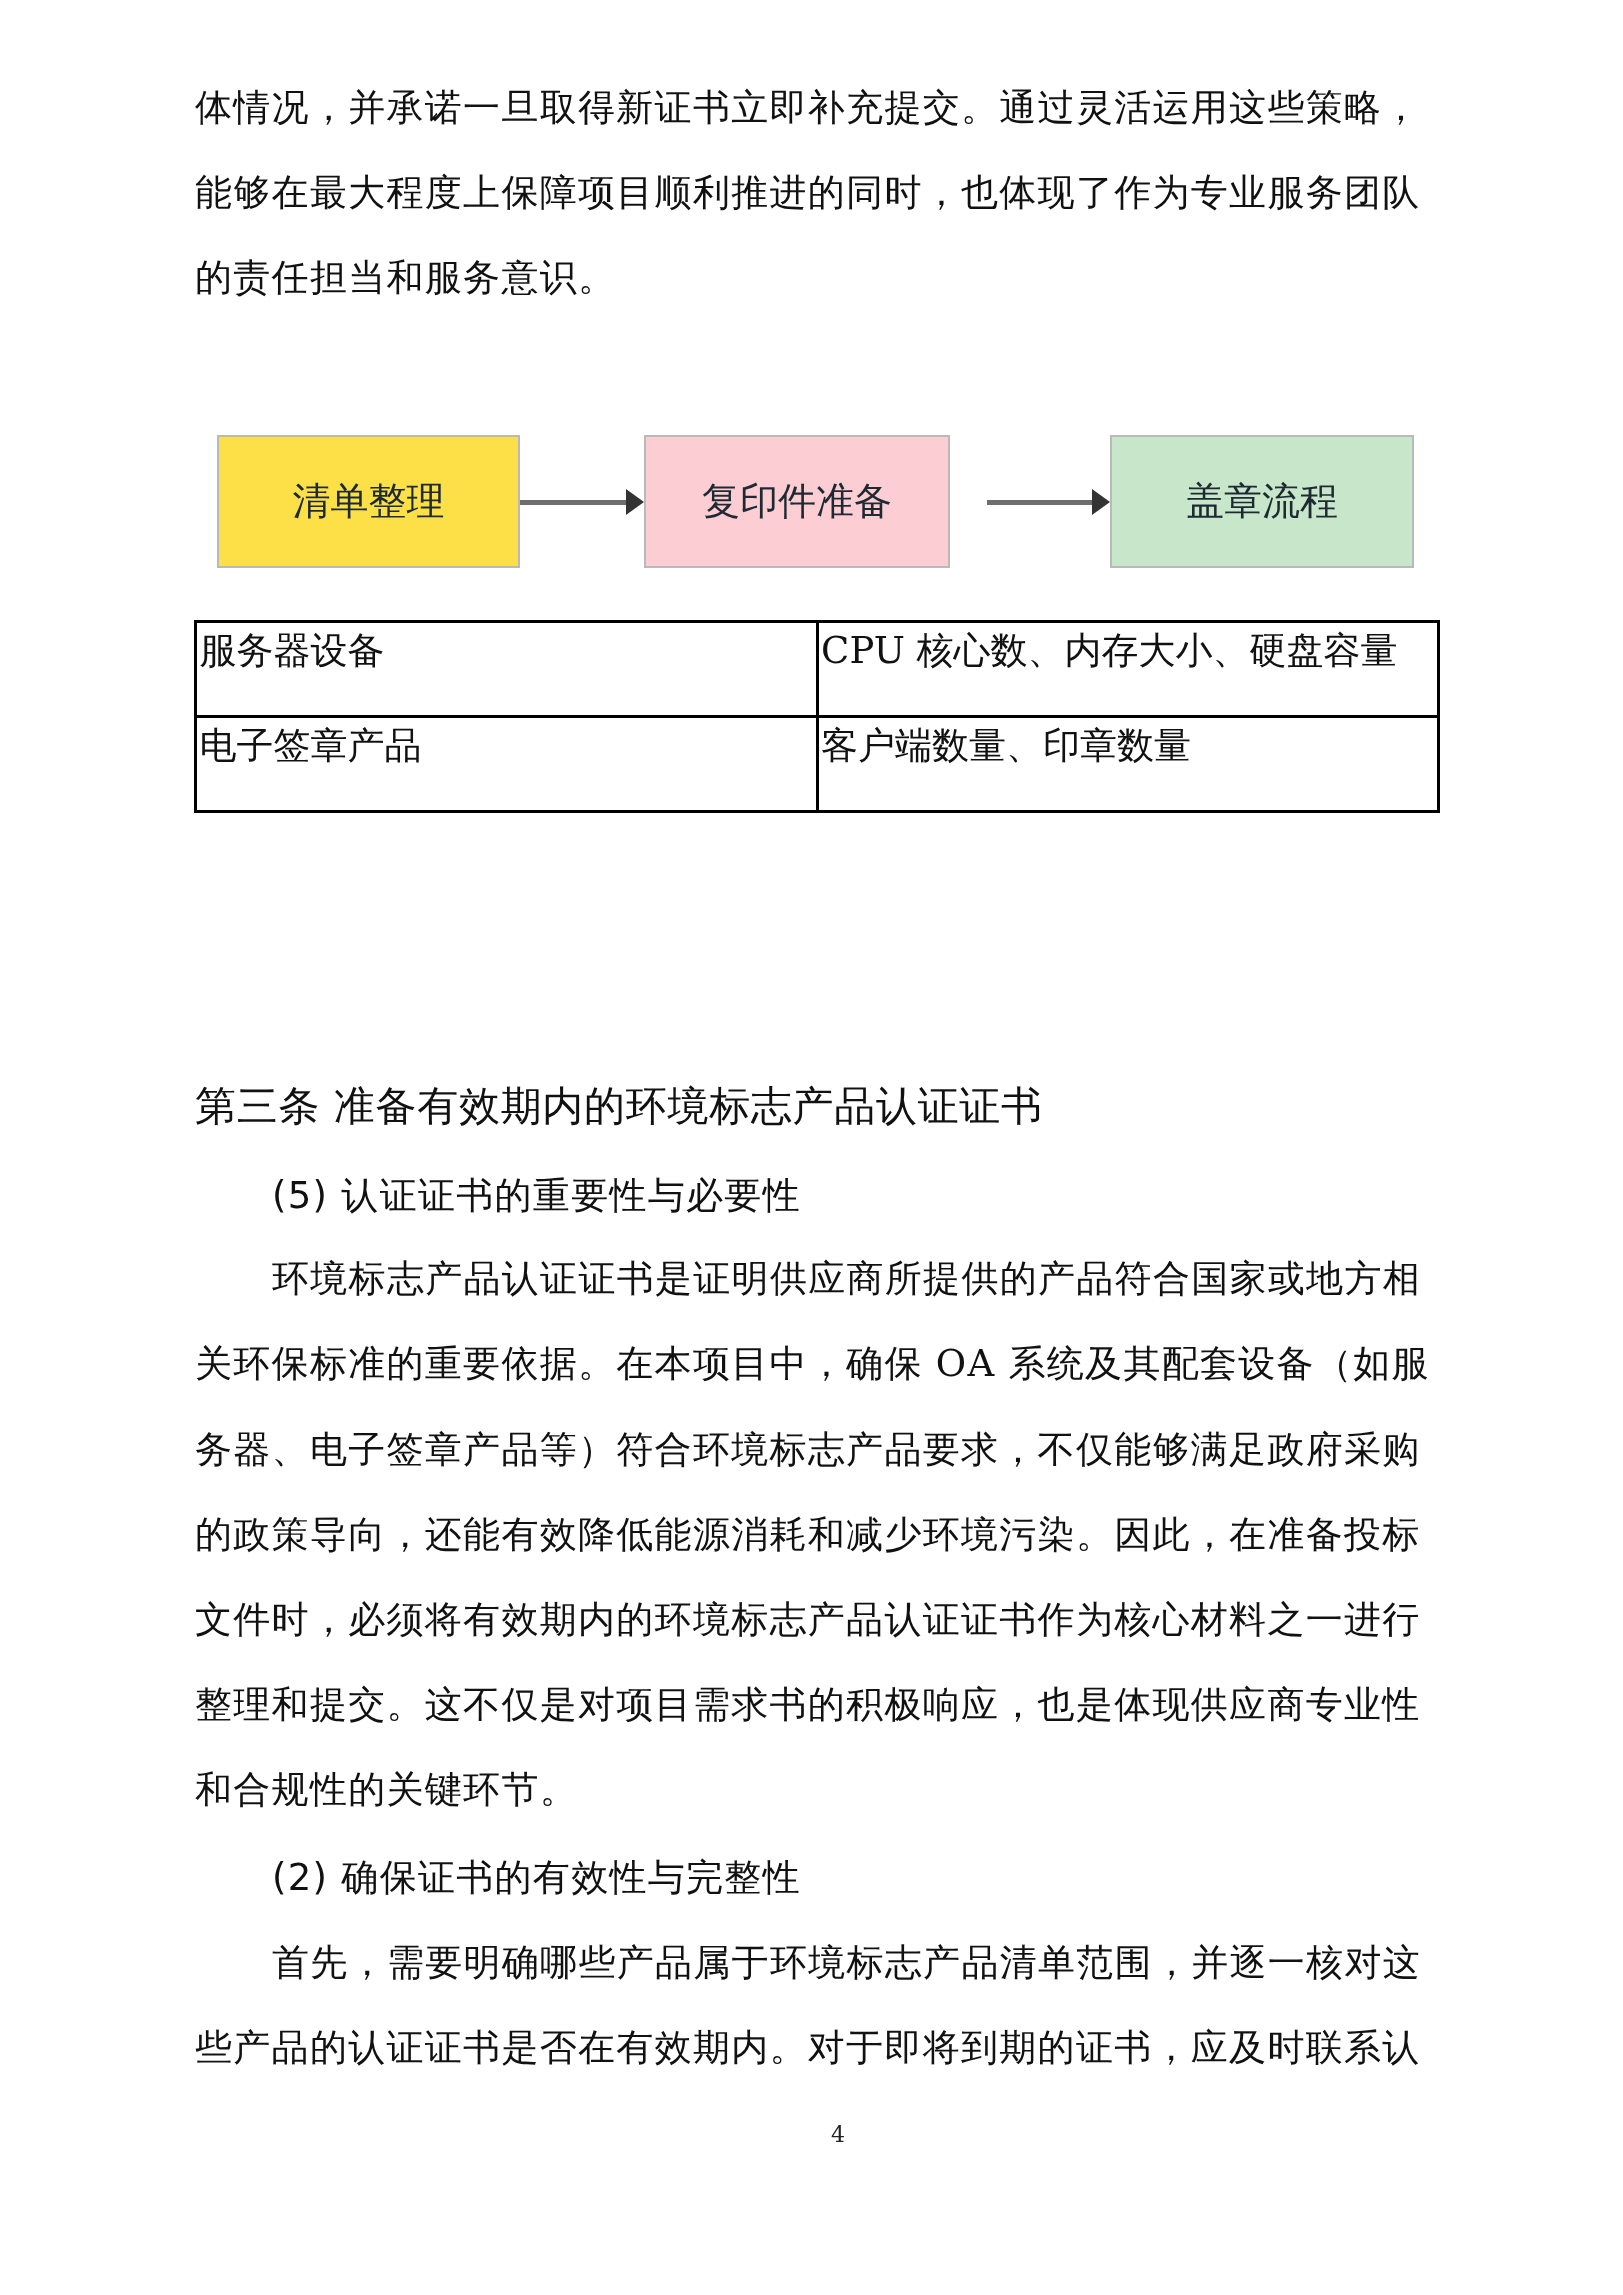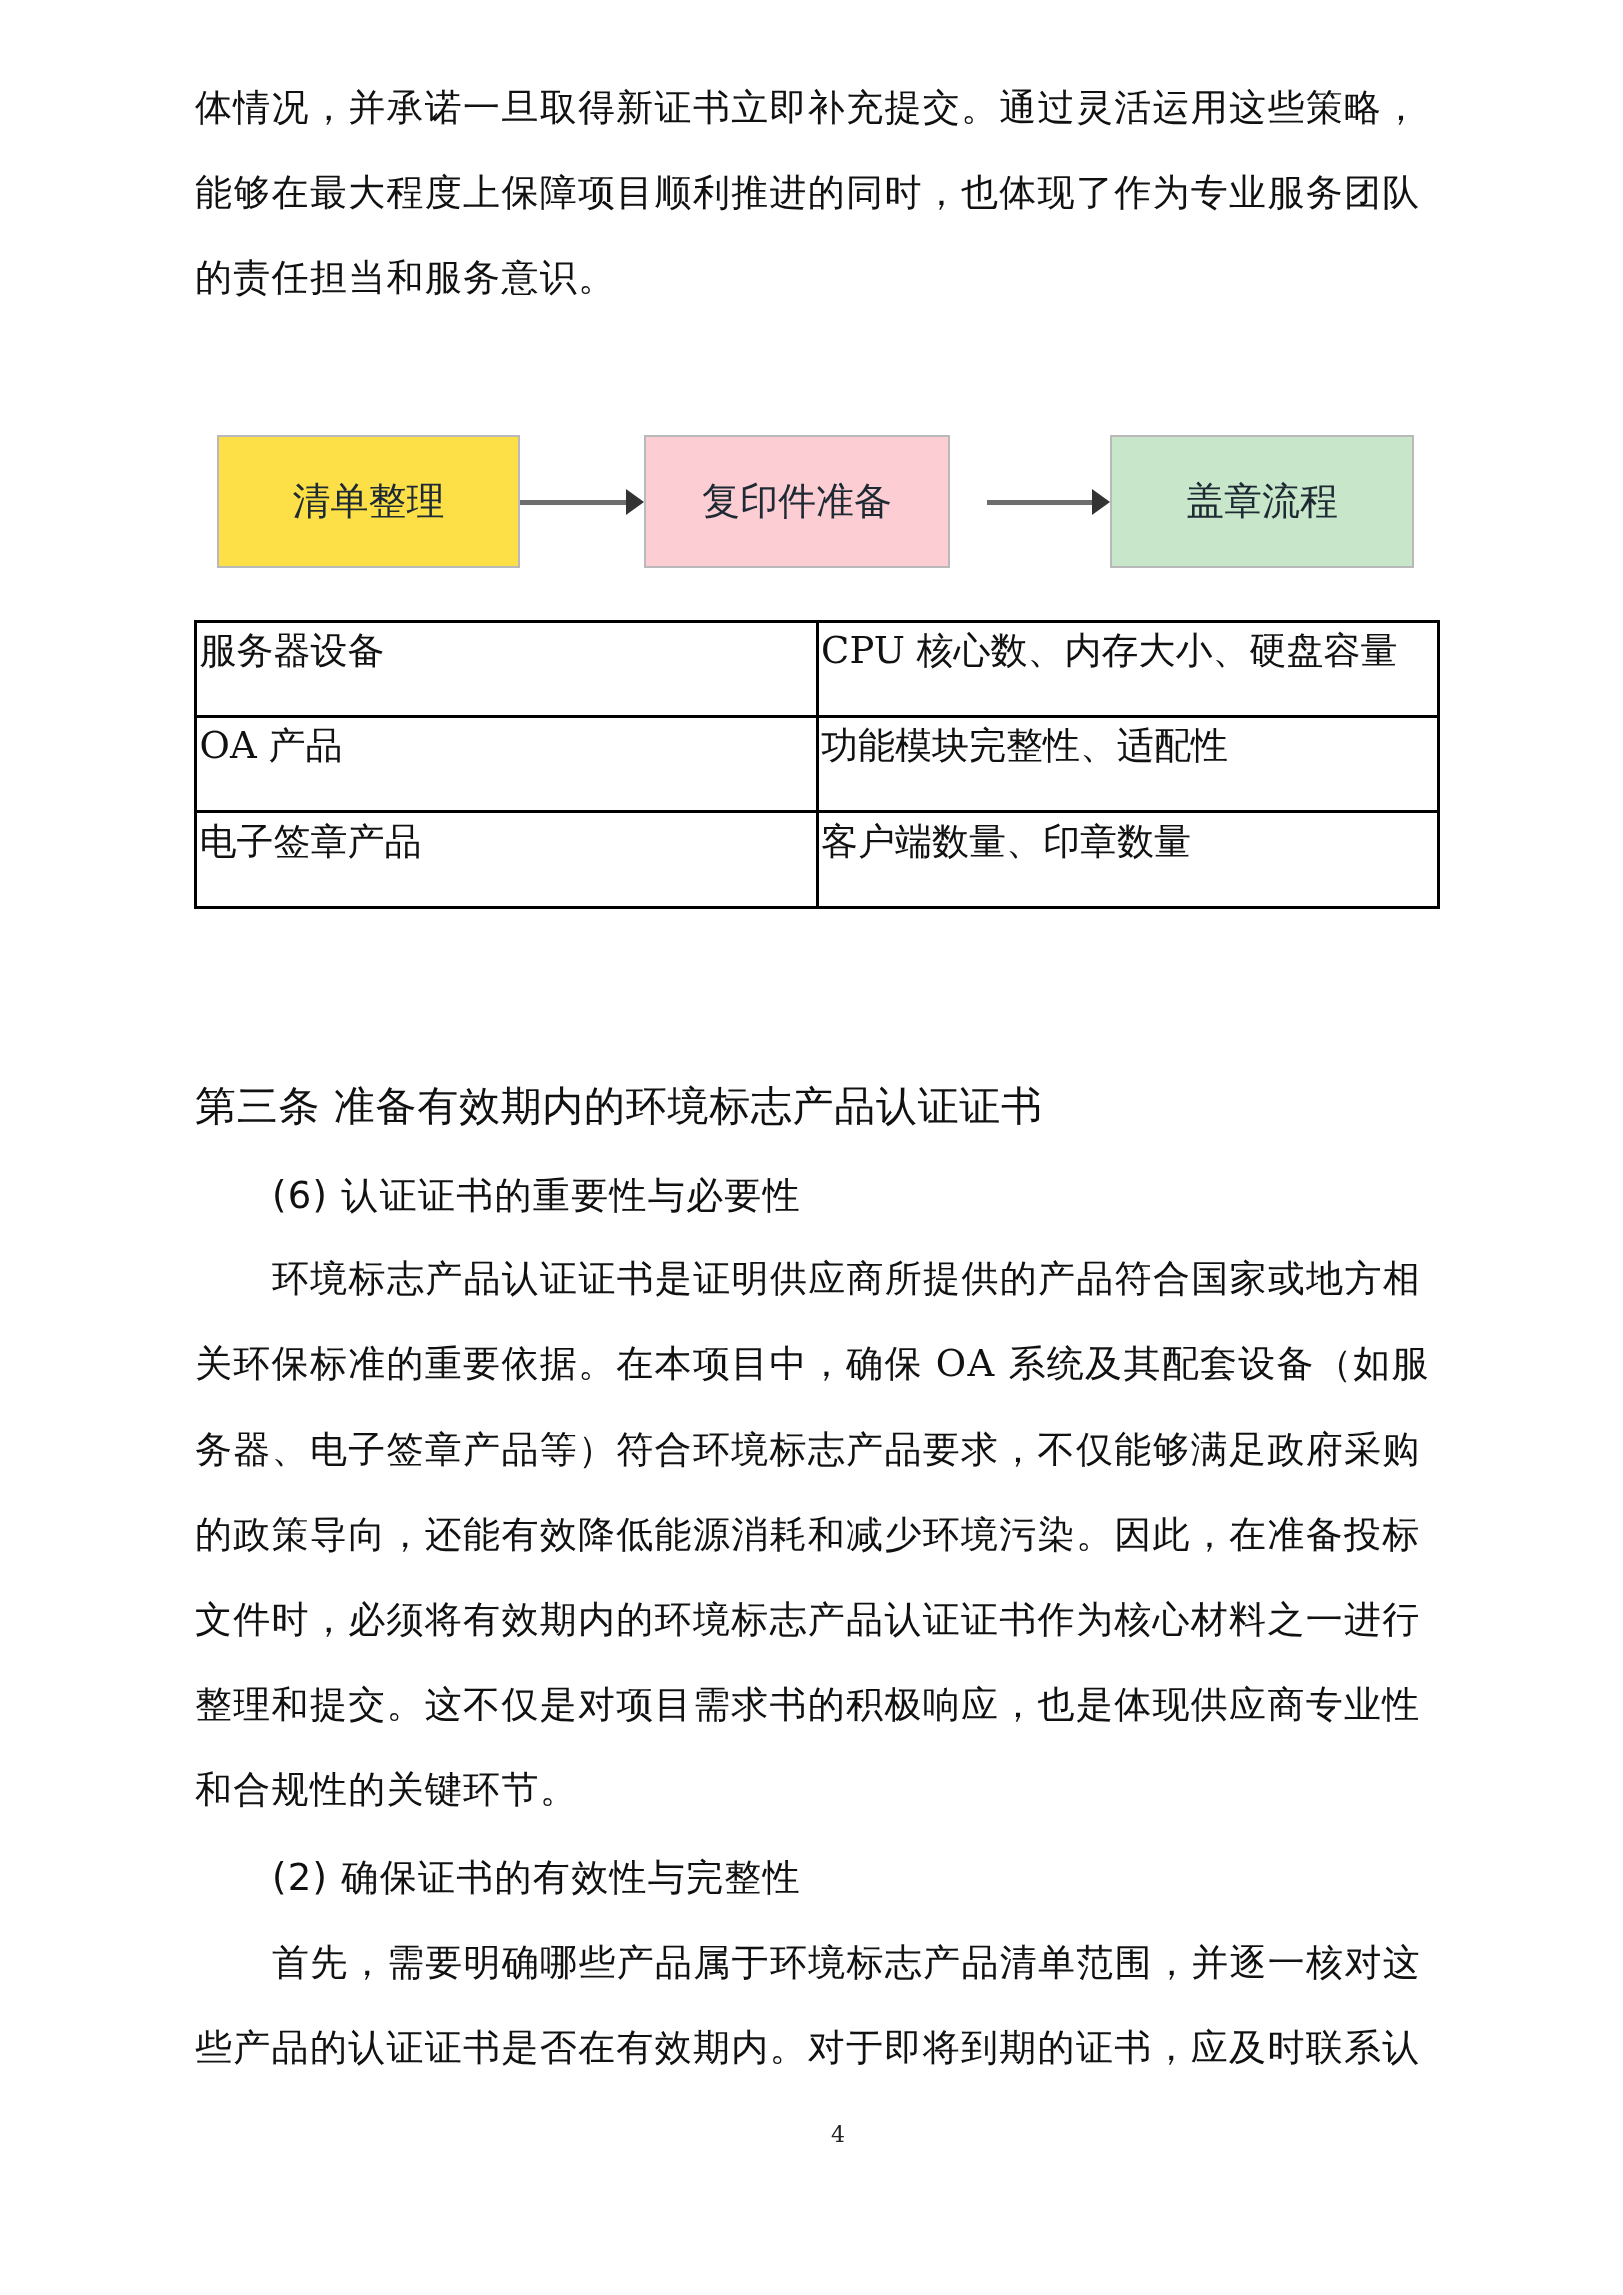--- a/index.html
+++ b/index.html
@@ -44,10 +44,6 @@
     <td>CPU 核心数、内存大小、硬盘容量</td>
   </tr>
   <tr>
-    <td>OA 产品</td>
-    <td>功能模块完整性、适配性</td>
-  </tr>
-  <tr>
     <td>电子签章产品</td>
     <td>客户端数量、印章数量</td>
   </tr>

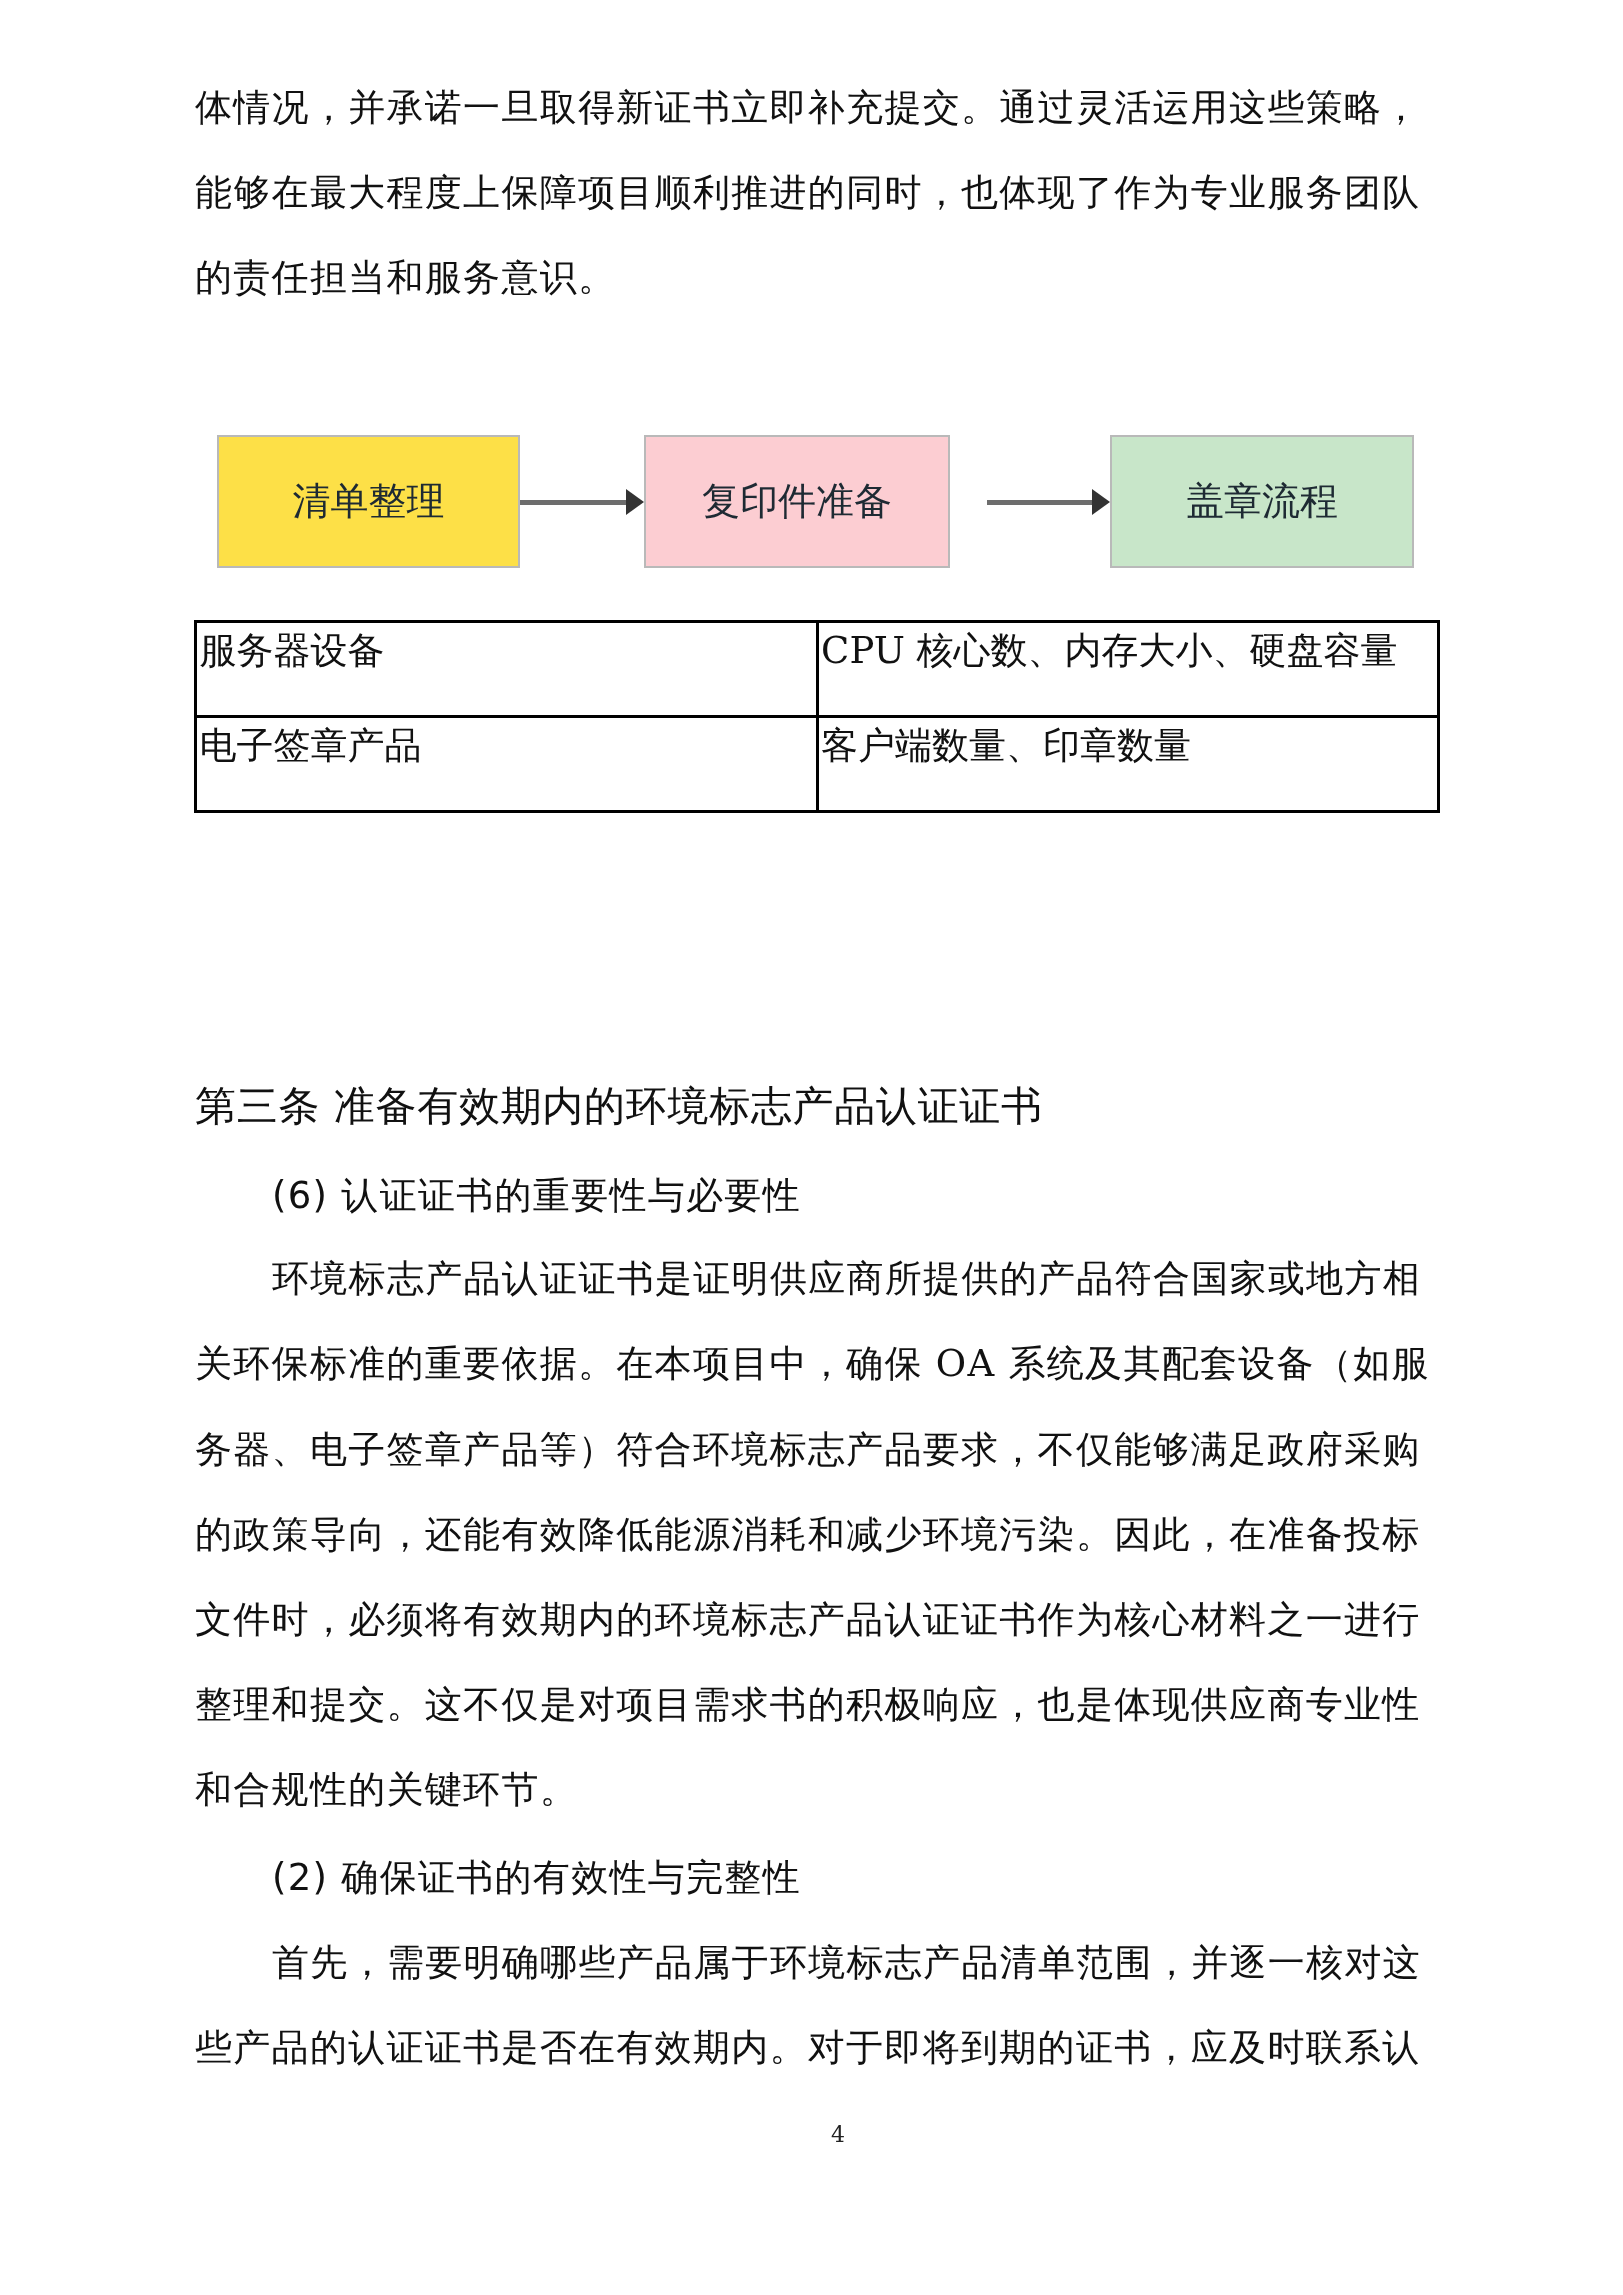--- a/index.html
+++ b/index.html
@@ -52,7 +52,7 @@
 
 <div class="line heading" style="top:1083px;">第三条  准备有效期内的环境标志产品认证证书</div>
 
-<div class="line sub" style="top:1173px;">(6) 认证证书的重要性与必要性</div>
+<div class="line sub" style="top:1173px;">(5) 认证证书的重要性与必要性</div>
 <div class="line indent" style="top:1256px;">环境标志产品认证证书是证明供应商所提供的产品符合国家或地方相</div>
 <div class="line" style="top:1341px;">关环保标准的重要依据。在本项目中，确保 OA 系统及其配套设备（如服</div>
 <div class="line" style="top:1427px;">务器、电子签章产品等）符合环境标志产品要求，不仅能够满足政府采购</div>

